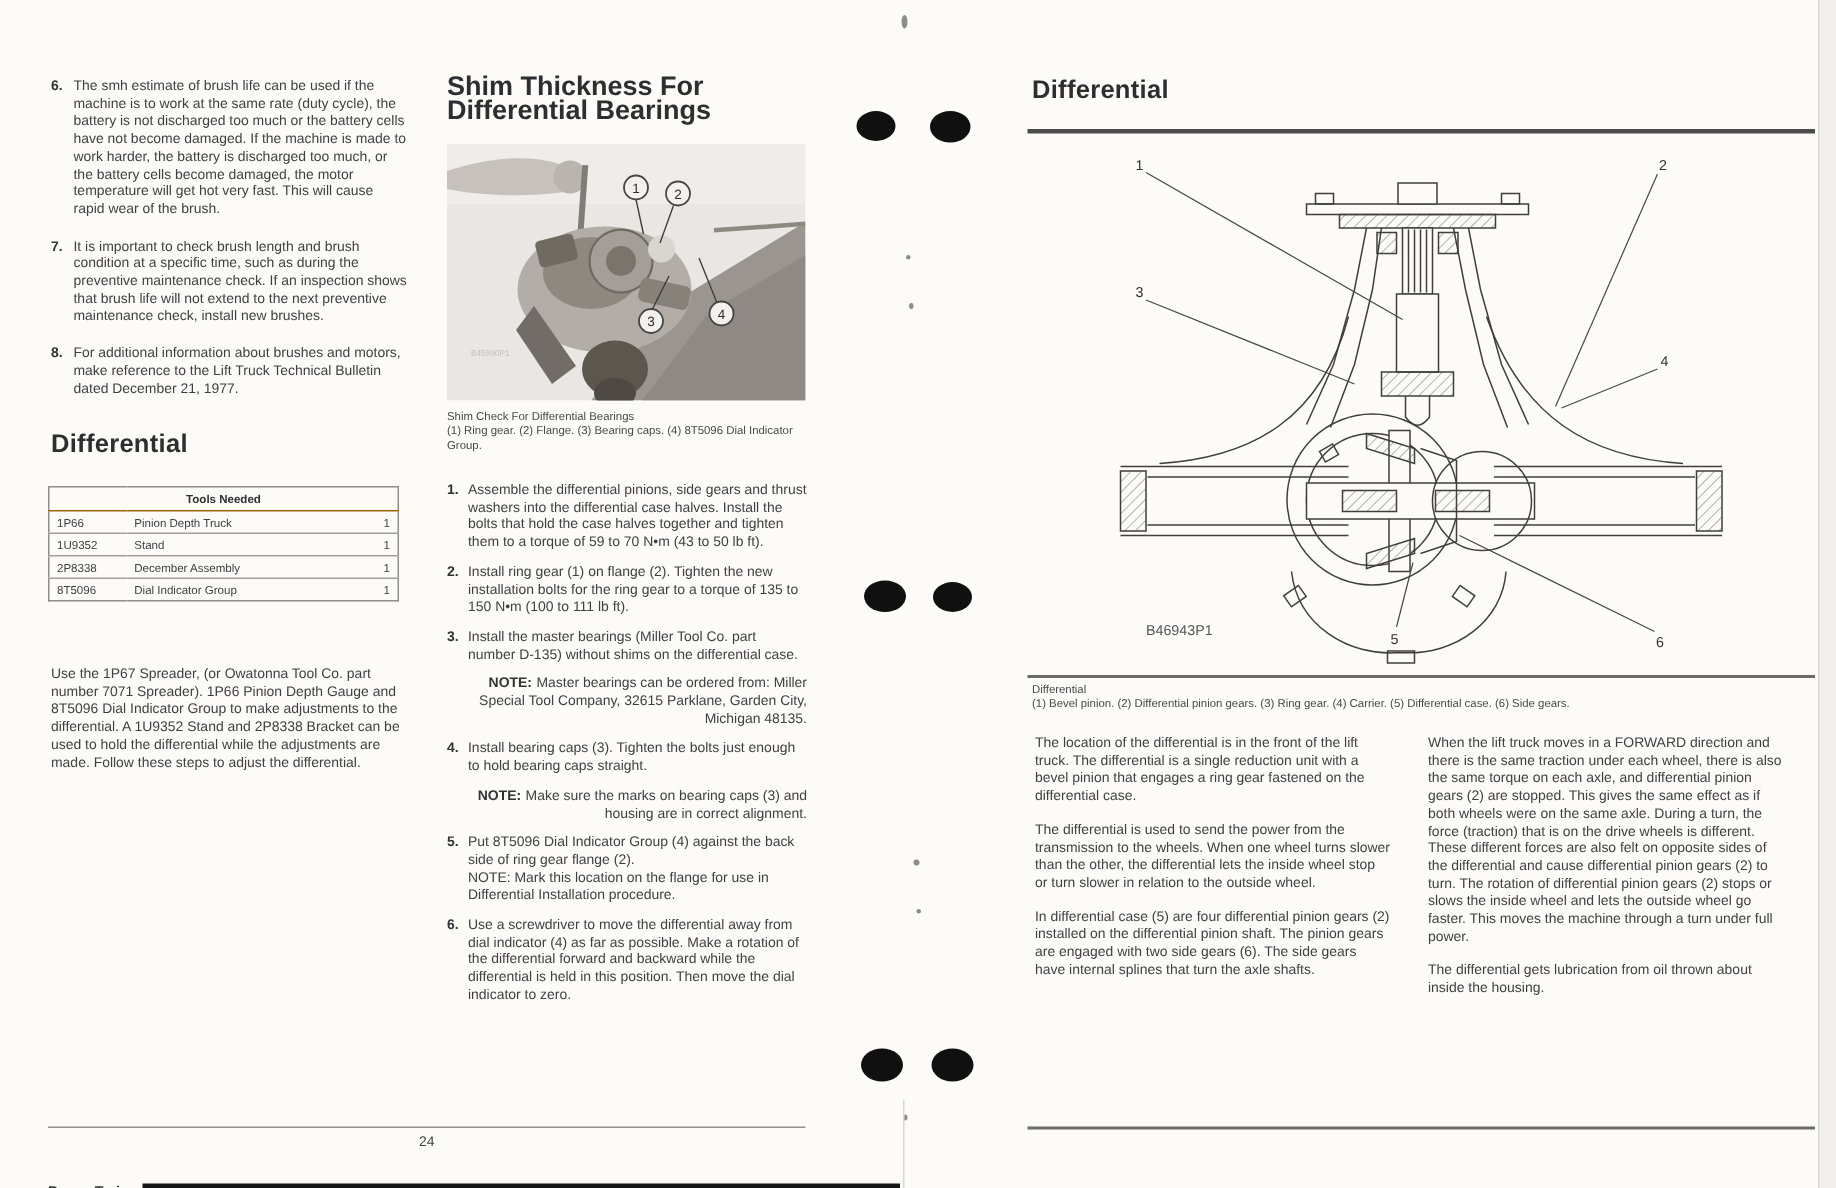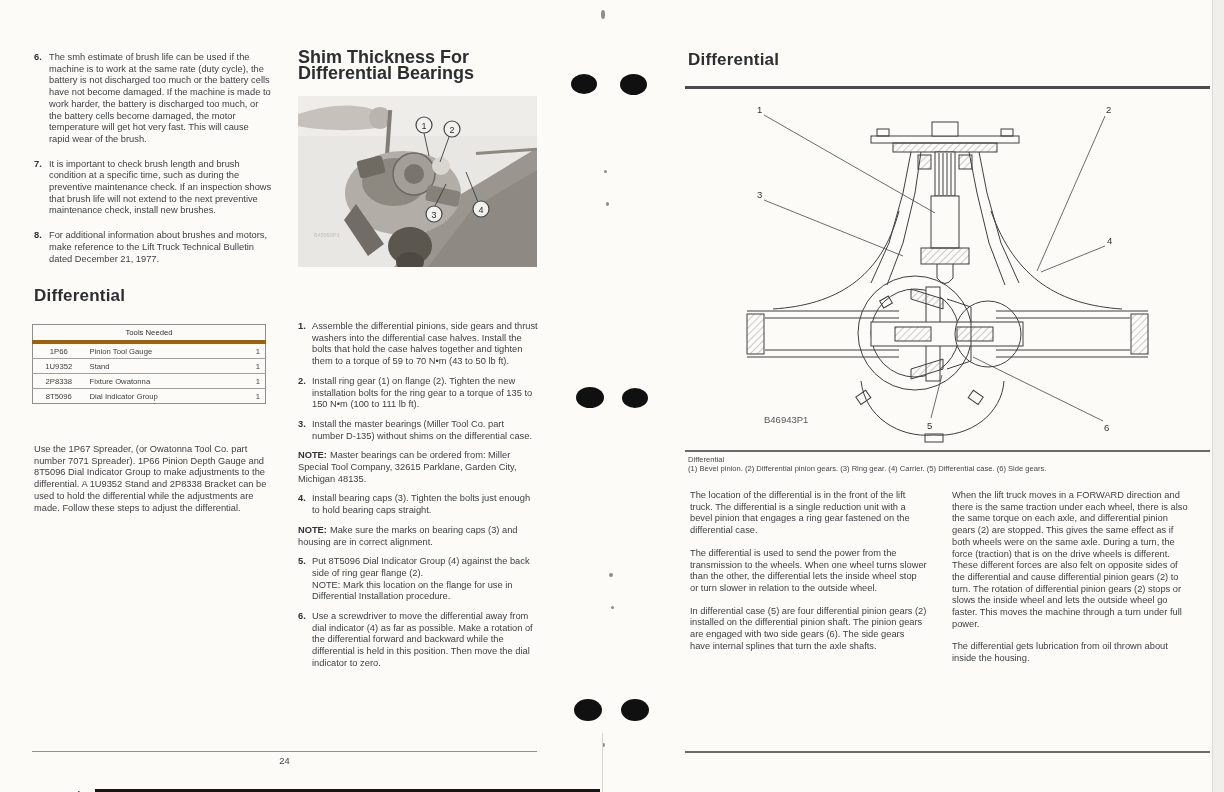--- a/index.html
+++ b/index.html
@@ -146,6 +146,10 @@
     </svg>
   </div>
 
+  <div class="abs small-caption" style="left:298px; top:273px; width:239px;">
+    <div>Shim Check For Differential Bearings</div>
+    <div>(1) Ring gear. (2) Flange. (3) Bearing caps. (4) 8T5096 Dial Indicator Group.</div>
+  </div>
 
   <div class="abs body-text" style="left:298px; top:321px; width:240px;">
     <div class="step">

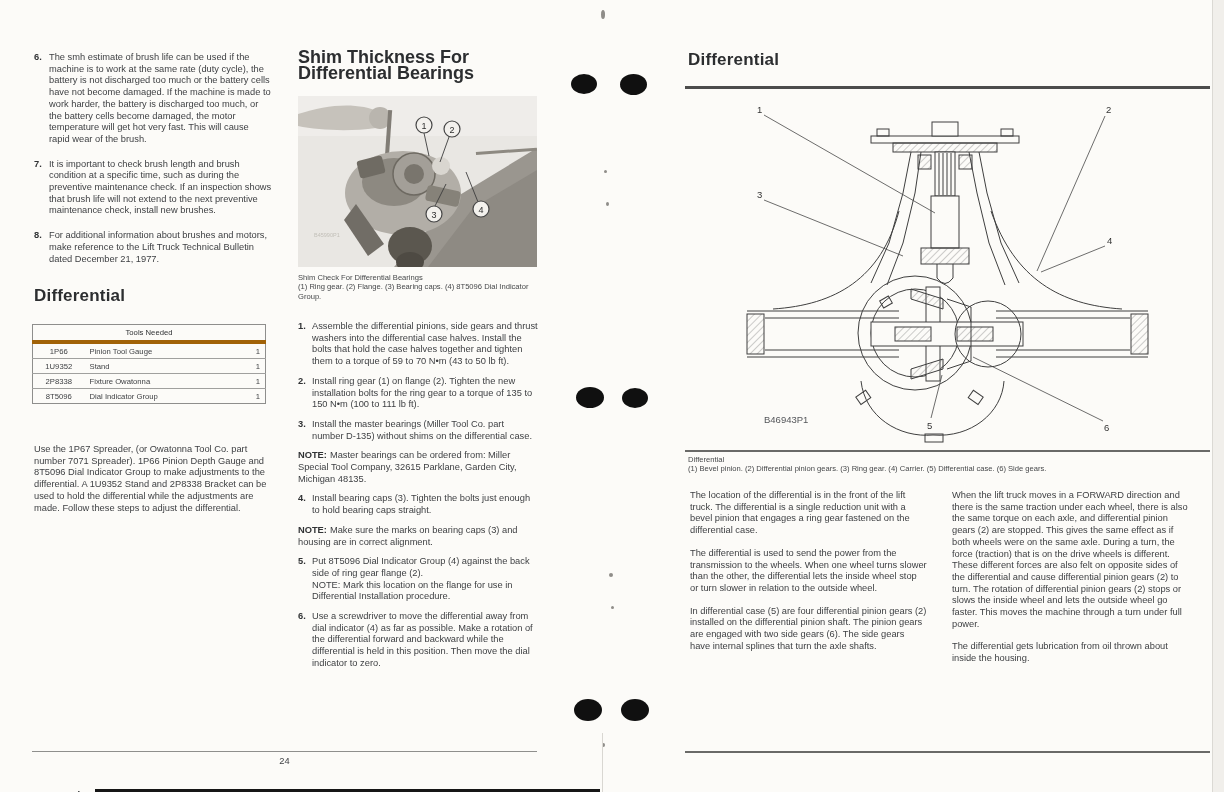--- a/index.html
+++ b/index.html
@@ -19,8 +19,8 @@
   h2.sub { font-size:18px; font-weight:bold; color:#2c2e30; line-height:15.5px; }
   table.tools { width:100%; border-collapse:collapse; font-size:7.7px; color:#3d3f42;
     border:1px solid #8e8e8c; }
-  table.tools th { font-size:7.7px; font-weight:normal; color:#2f3133; padding:3px 4px;
-    border-bottom:4px solid #a16207; text-align:center; }
+  table.tools th { font-size:7.7px; font-weight:bold; color:#2f3133; padding:3px 4px;
+    border-bottom:1px solid #a16207; text-align:center; }
   table.tools td { padding:2.5px 5px; vertical-align:top; border-top:1px solid #a0a09e; }
   table.tools tr:first-child td { border-top:none; }
   td.part { width:52px;text-align:center; }

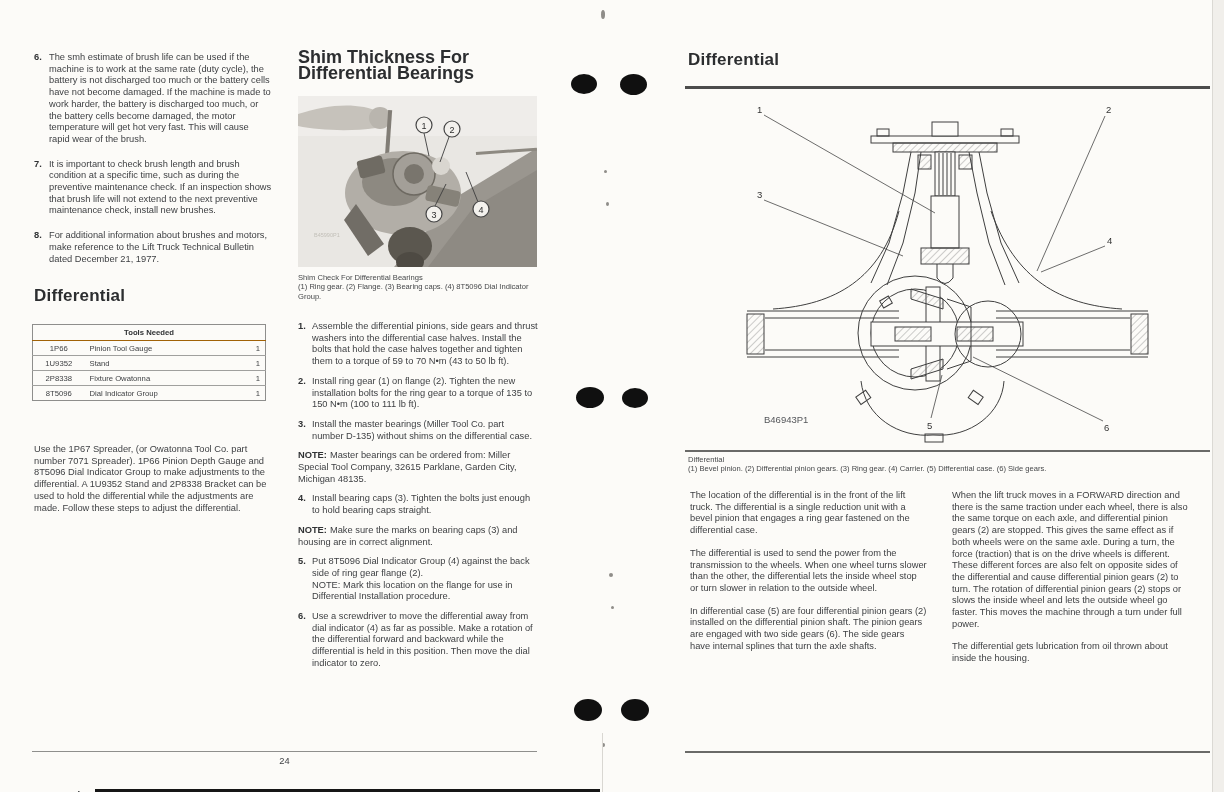--- a/index.html
+++ b/index.html
@@ -23,7 +23,7 @@
     border-bottom:1px solid #a16207; text-align:center; }
   table.tools td { padding:2.5px 5px; vertical-align:top; border-top:1px solid #a0a09e; }
   table.tools tr:first-child td { border-top:none; }
-  td.part { width:52px;text-align:center; }
+  td.part { width:52px; }
   td.qty { text-align:right; width:20px; }
   .small-caption { font-size:7.6px; line-height:9.4px; color:#46484a; }
   .step { display:flex; margin-bottom:8px; }

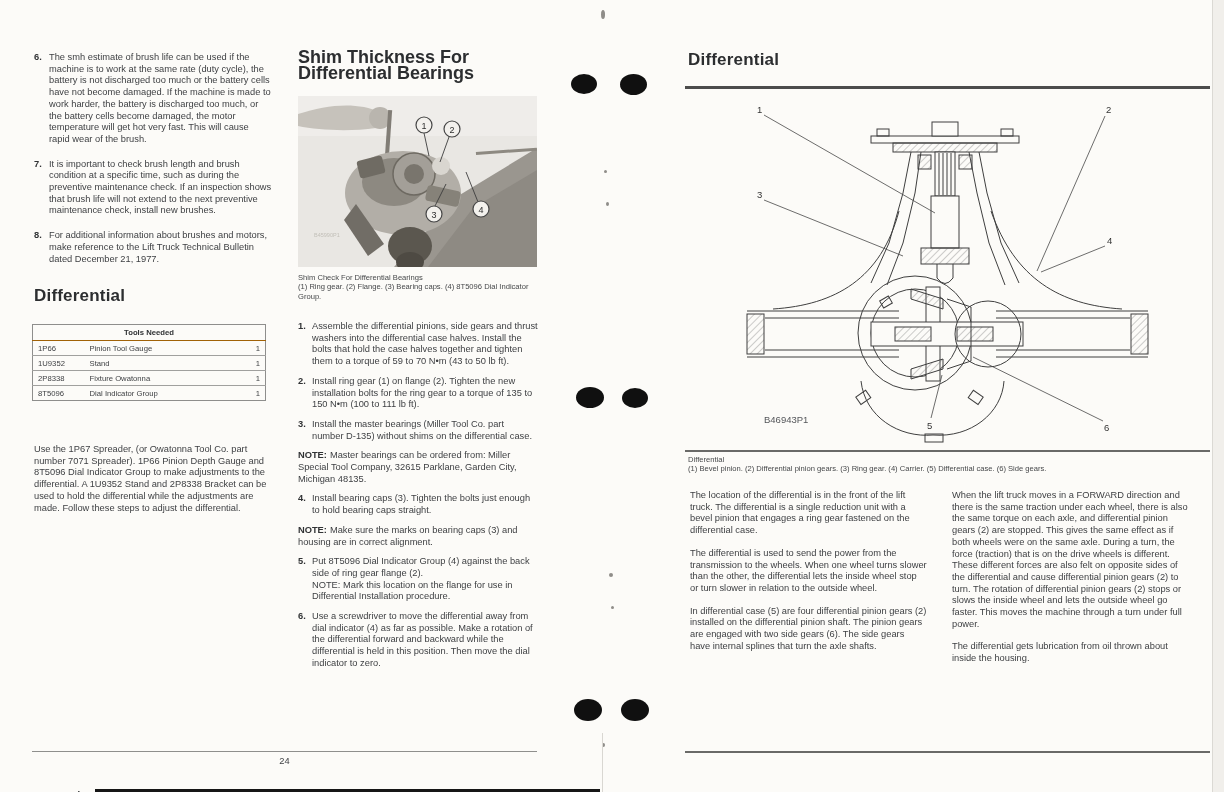--- a/index.html
+++ b/index.html
@@ -73,7 +73,7 @@
           </tr>
       <tr>
         <td class="part">1P66</td>
-        <td class="desc">Pinion Tool Gauge</td>
+        <td class="desc">Pinion Depth Truck</td>
         <td class="qty">1</td>
       </tr>
       <tr>

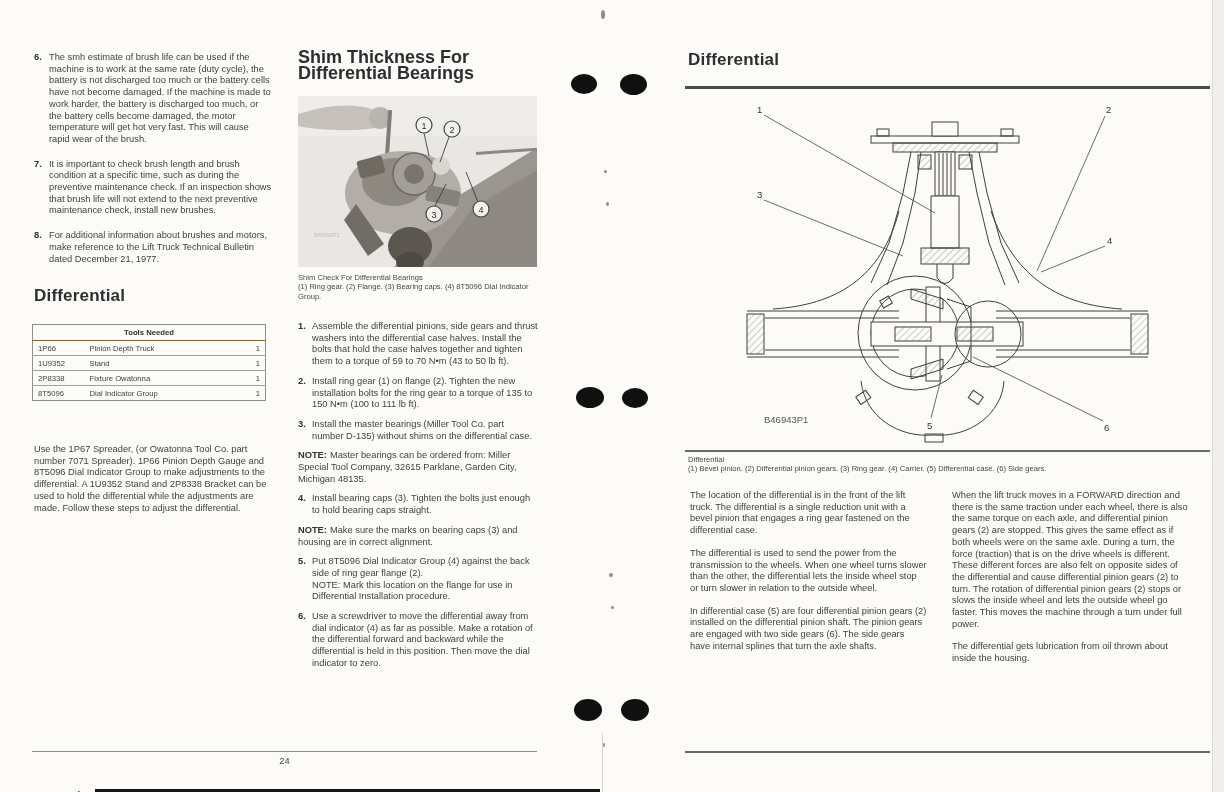--- a/index.html
+++ b/index.html
@@ -83,7 +83,7 @@
       </tr>
       <tr>
         <td class="part">2P8338</td>
-        <td class="desc">Fixture Owatonna</td>
+        <td class="desc">December Assembly</td>
         <td class="qty">1</td>
       </tr>
       <tr>

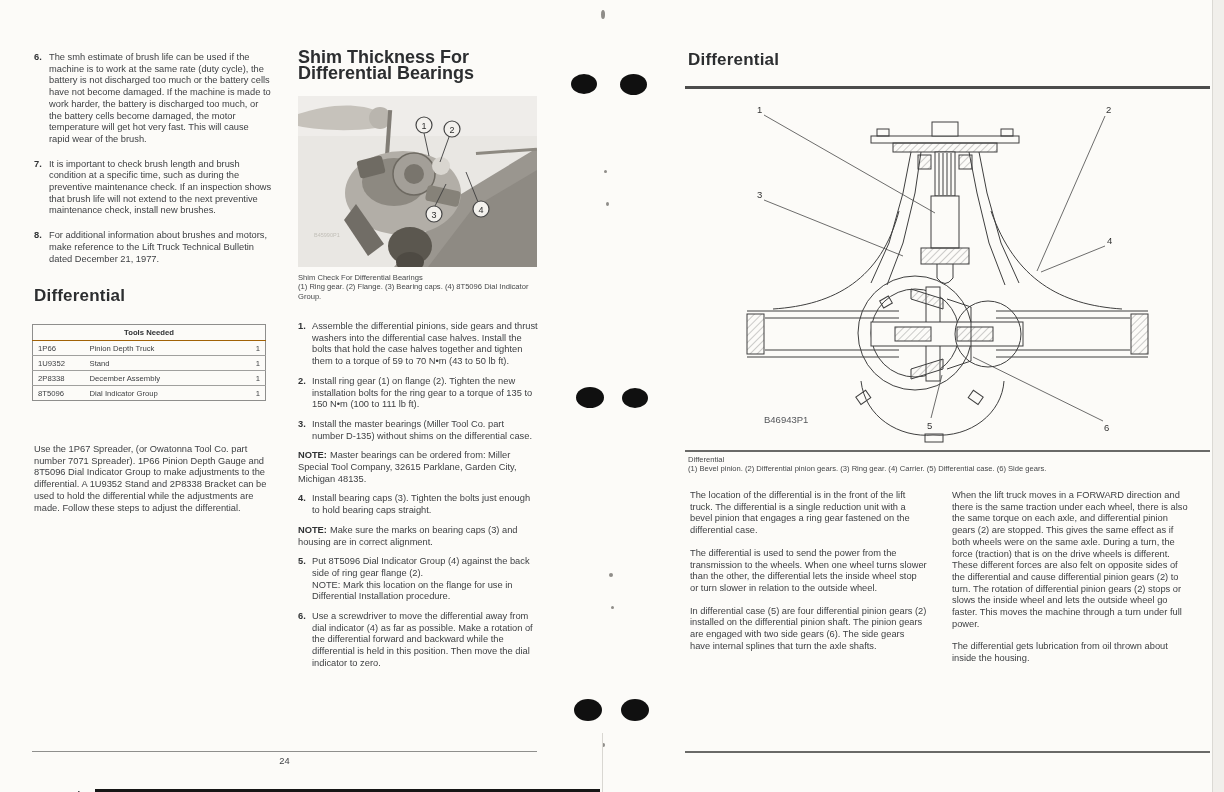--- a/index.html
+++ b/index.html
@@ -29,7 +29,7 @@
   .step { display:flex; margin-bottom:8px; }
   .step .num { font-weight:bold; width:14px; flex:none; color:#303234; }
   .step .txt { flex:1; white-space:pre-line; }
-  .note { margin-bottom:8px; }
+  .note { margin-bottom:8px;text-align:right; }
   .note b { color:#303234; margin-right:3px; }
   .para { margin-bottom:11px; }
   .rule-thick { background:#4c4c4c; height:3px; }

